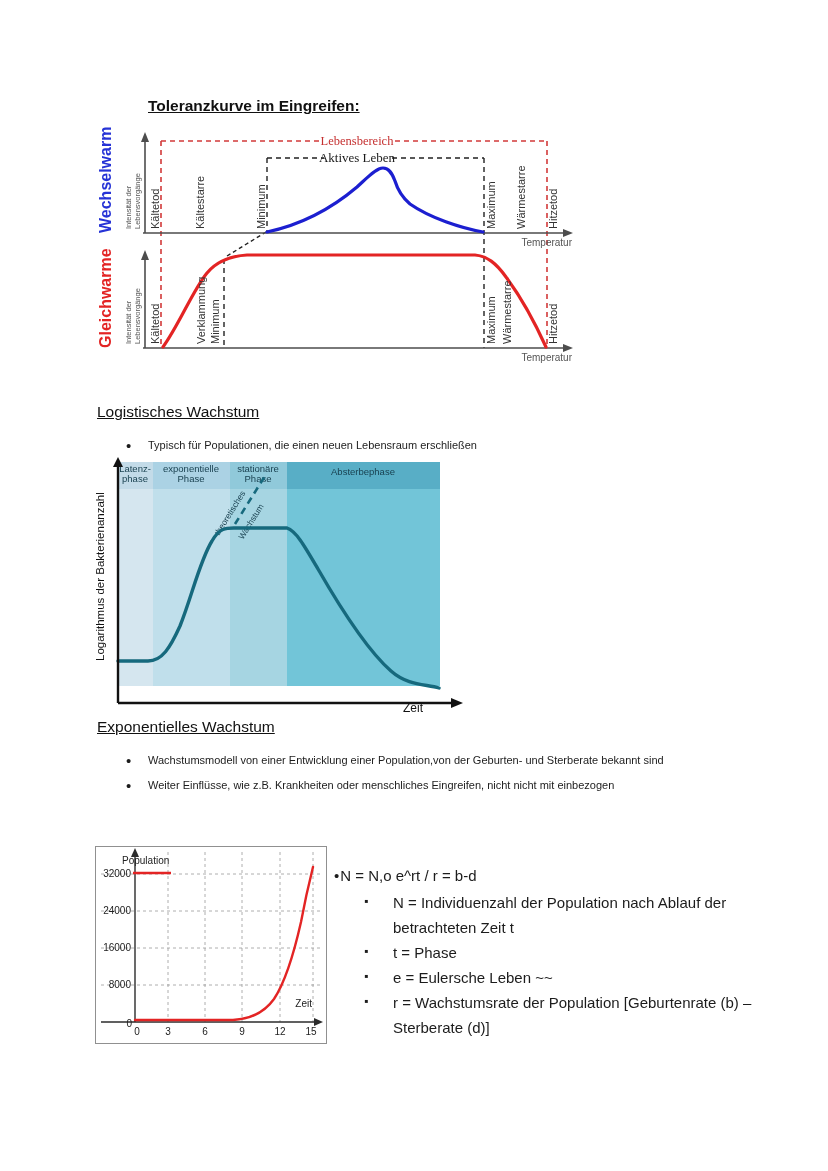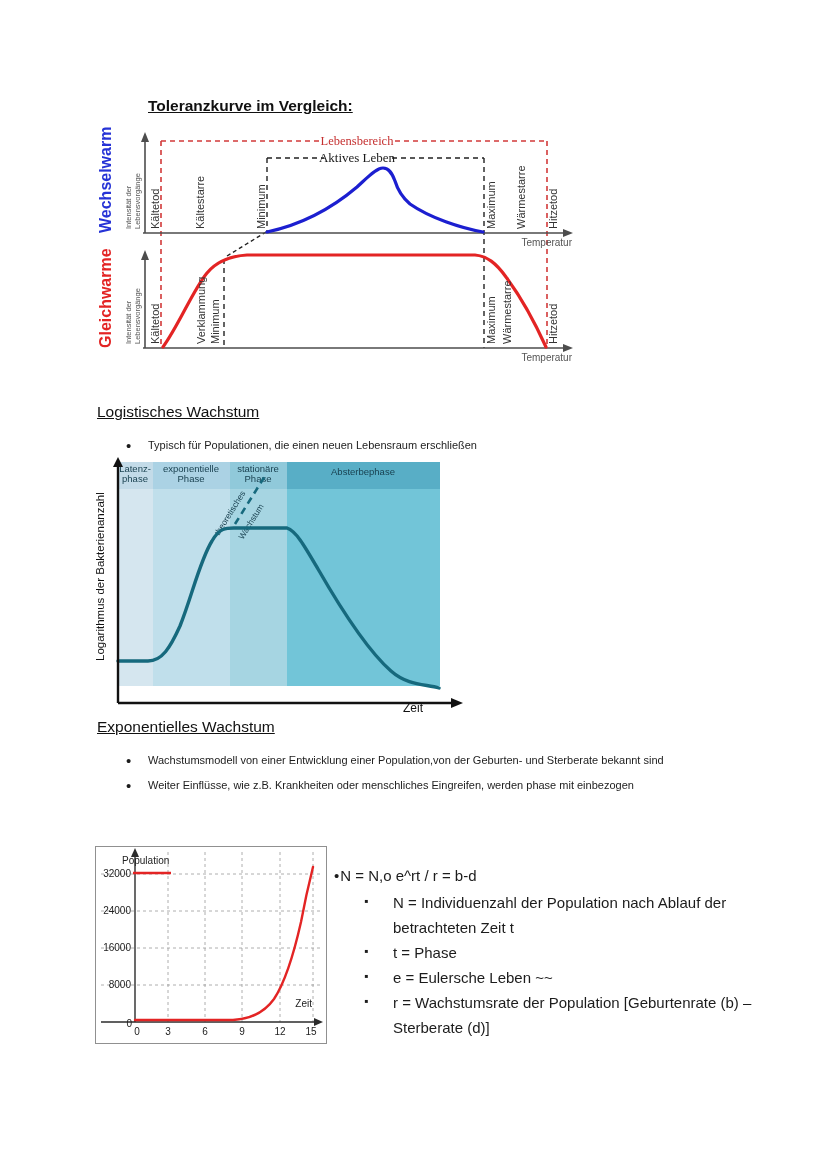--- a/index.html
+++ b/index.html
@@ -44,7 +44,7 @@
 
 <div class="page">
 
-  <div class="abs title" style="left:148px;top:97px;">Toleranzkurve im Vergleich:</div>
+  <div class="abs title" style="left:148px;top:97px;">Toleranzkurve im Eingreifen:</div>
 
   <svg class="abs" style="left:95px;top:127px;" width="490" height="248" viewBox="0 0 490 248">
 

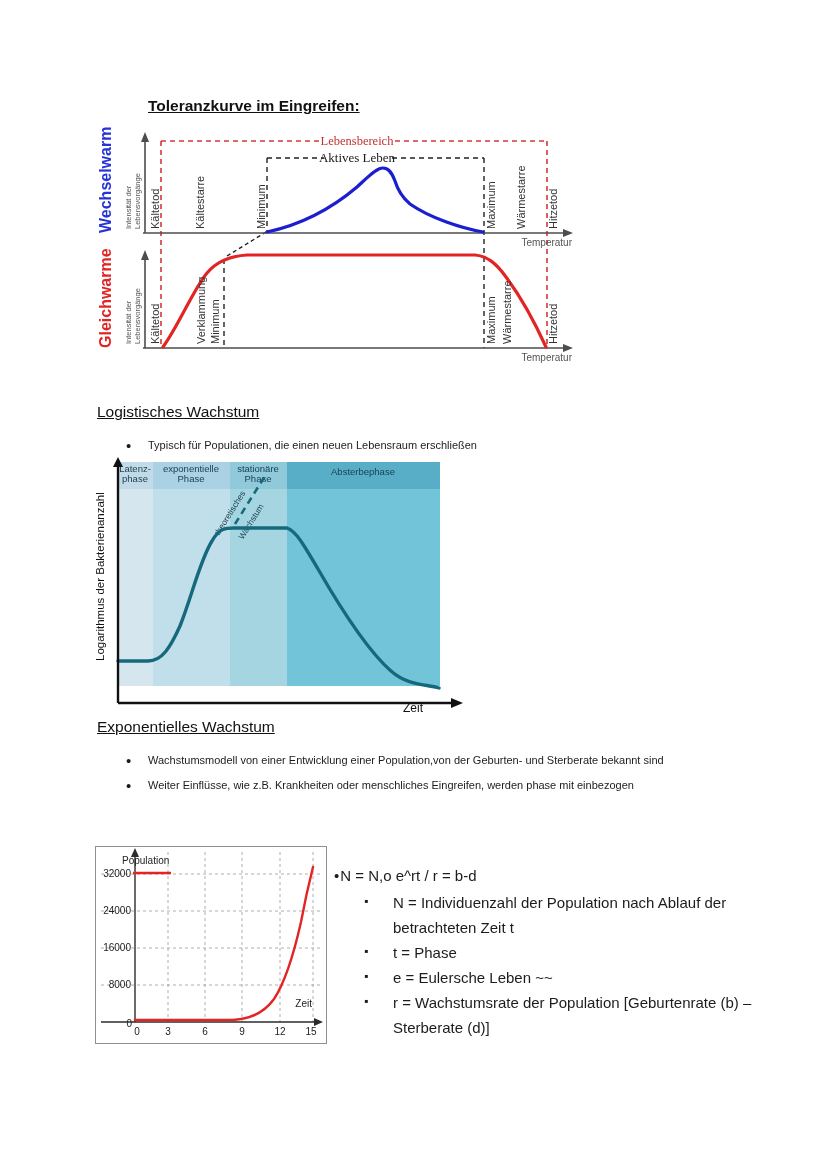--- a/index.html
+++ b/index.html
@@ -169,7 +169,7 @@
 
   <ul class="bullets abs" style="left:122px;top:748px;width:652px;">
     <li>Wachstumsmodell von einer Entwicklung einer Population,von der Geburten- und Sterberate bekannt sind</li>
-    <li>Weiter Einflüsse, wie z.B. Krankheiten oder menschliches Eingreifen, werden phase mit einbezogen</li>
+    <li>Weiter Einflüsse, wie z.B. Krankheiten oder menschliches Eingreifen, nicht nicht mit einbezogen</li>
   </ul>
 
   <svg class="abs" style="left:95px;top:846px;" width="232" height="198" viewBox="0 0 232 198">

